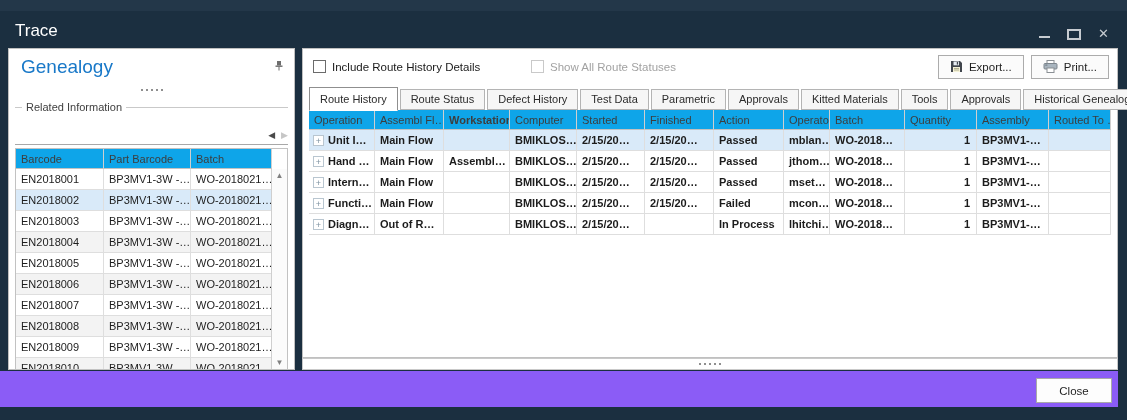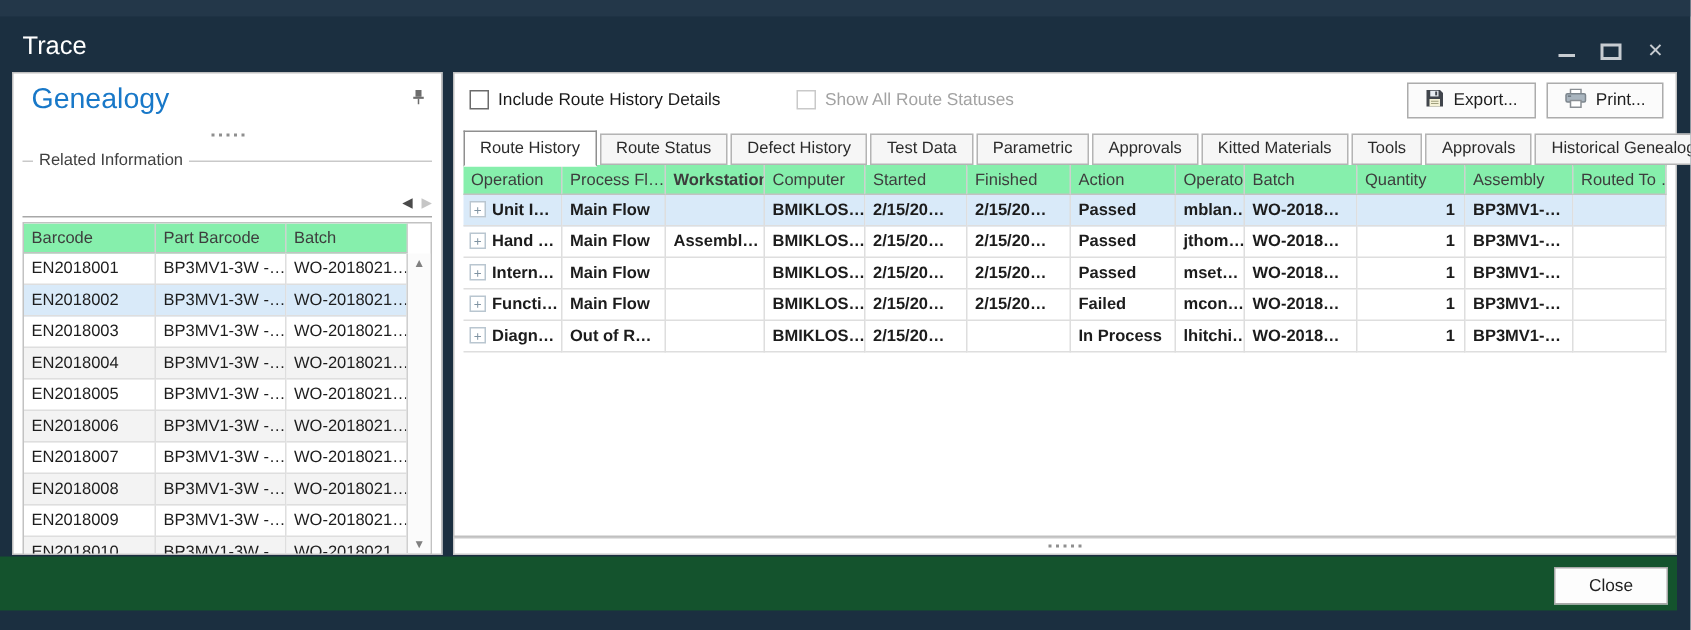--- a/index.html
+++ b/index.html
@@ -45,7 +45,7 @@
   .row{display:flex;}
   .cell{box-sizing:border-box;border-right:1px solid #dedede;border-bottom:1px solid #dedede;
         padding-left:5px;overflow:hidden;white-space:nowrap;font-size:11px;color:#1d1d1d;}
-  .head .cell{color:#3d3d3d;border-right-color:#cfcfcf;border-bottom-color:#c2c2c2;background:#86efac;}
+  .head .cell{color:#3d3d3d;border-right-color:#cfcfcf;border-bottom-color:#c2c2c2;background:#0ea5e9;}
   .row.sel .cell{background:var(--sel,#d9eaf9);}
   .row.alt .cell{background:#f3f3f3;}
   .num{text-align:right;padding-right:6px;}

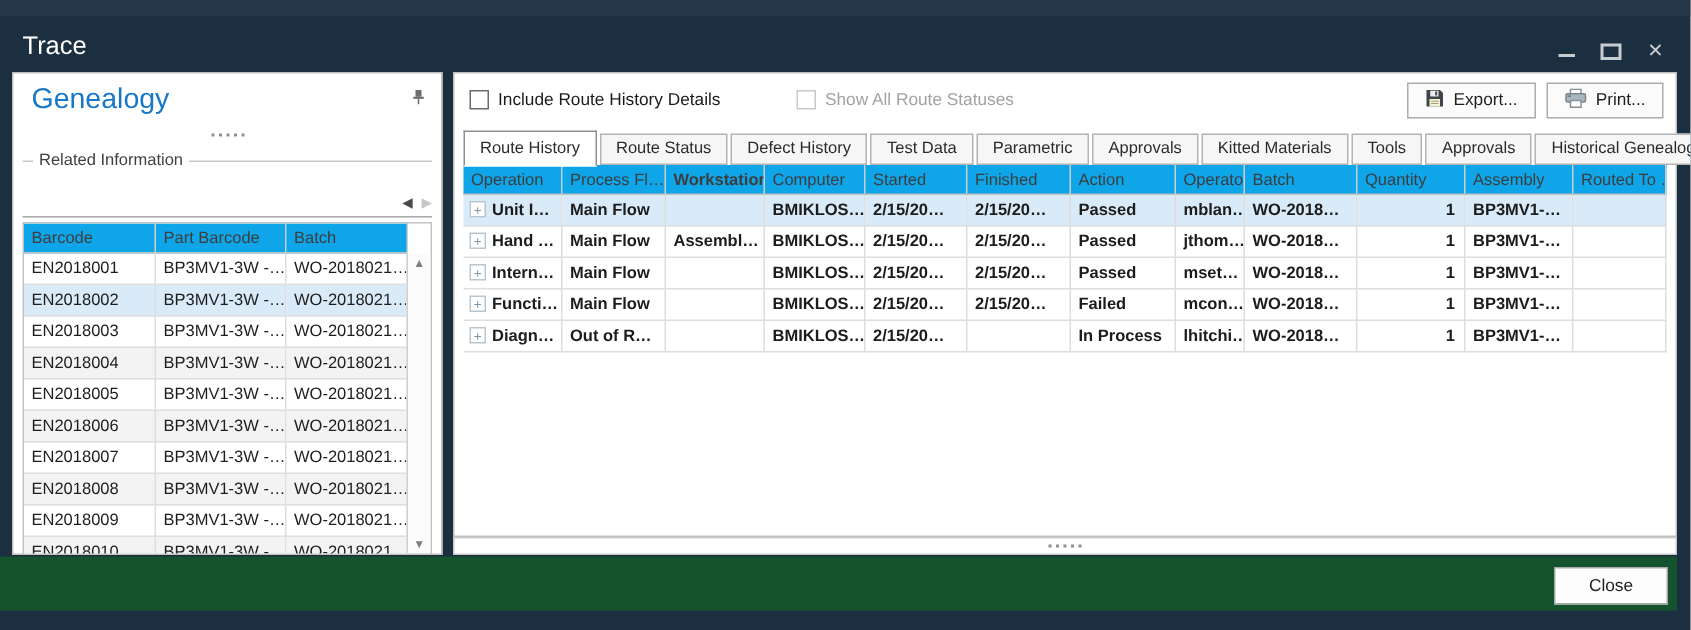--- a/index.html
+++ b/index.html
@@ -265,7 +265,7 @@
     <div class="rgrid">
         <div class="row head">
           <div class="cell c0">Operation</div>
-          <div class="cell c1">Process Fl…</div>
+          <div class="cell c1">Assembl Fl…</div>
           <div class="cell c2">Workstation</div>
           <div class="cell c3">Computer</div>
           <div class="cell c4">Started</div>

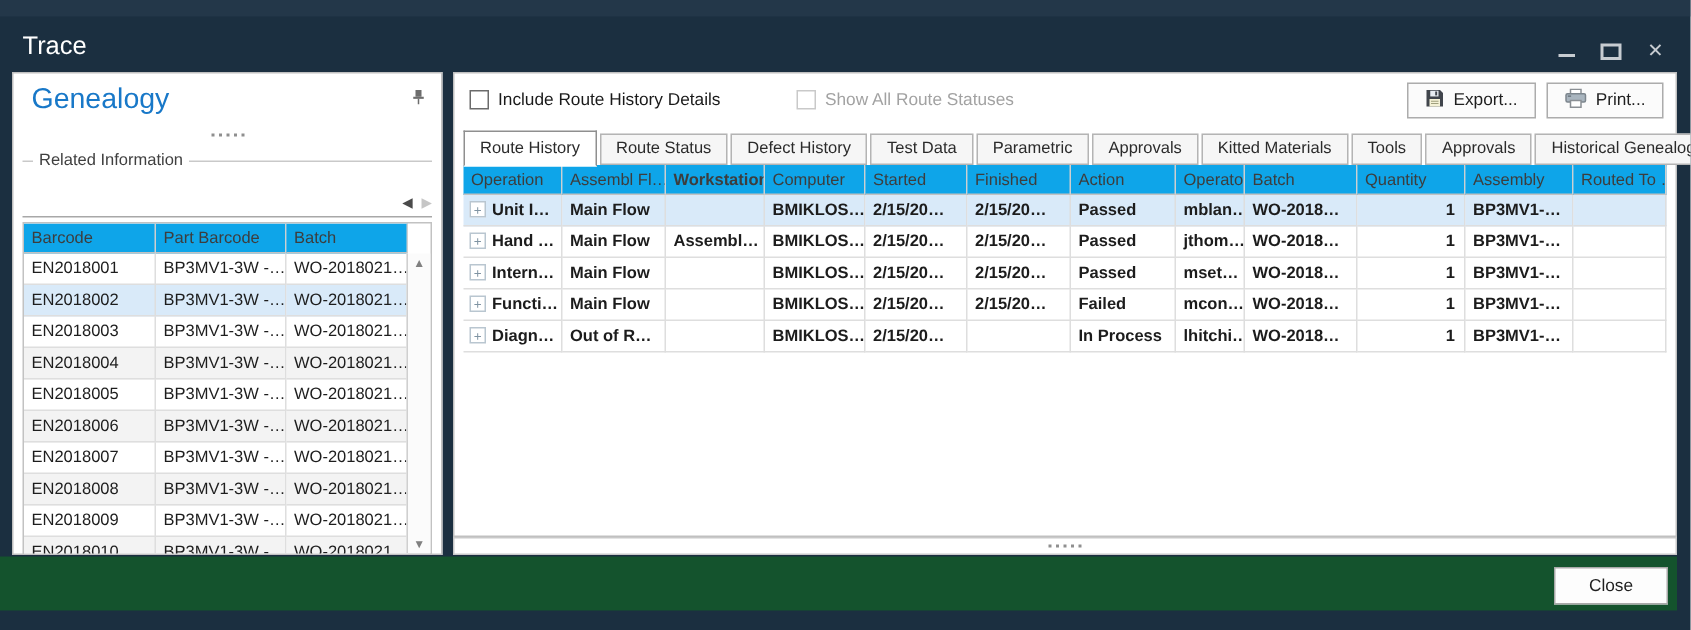--- a/index.html
+++ b/index.html
@@ -104,7 +104,7 @@
   .rsplit{position:absolute;left:302px;top:358px;width:816px;height:12px;background:#fff;
           border:1px solid #c9c9c9;box-sizing:border-box;display:flex;align-items:center;
           justify-content:center;}
-  .footer{position:absolute;left:0;top:371px;width:1118px;height:36px;background:#14532d;}
+  .footer{position:absolute;left:0;top:371px;width:1118px;height:36px;background:#8b5cf6;}
   .close-btn{position:absolute;right:6px;top:7px;width:76px;height:25px;background:#fdfdfd;
           border:1px solid #a9a9a9;font-size:11.5px;color:#1f1f1f;display:flex;
           align-items:center;justify-content:center;box-sizing:border-box;}

